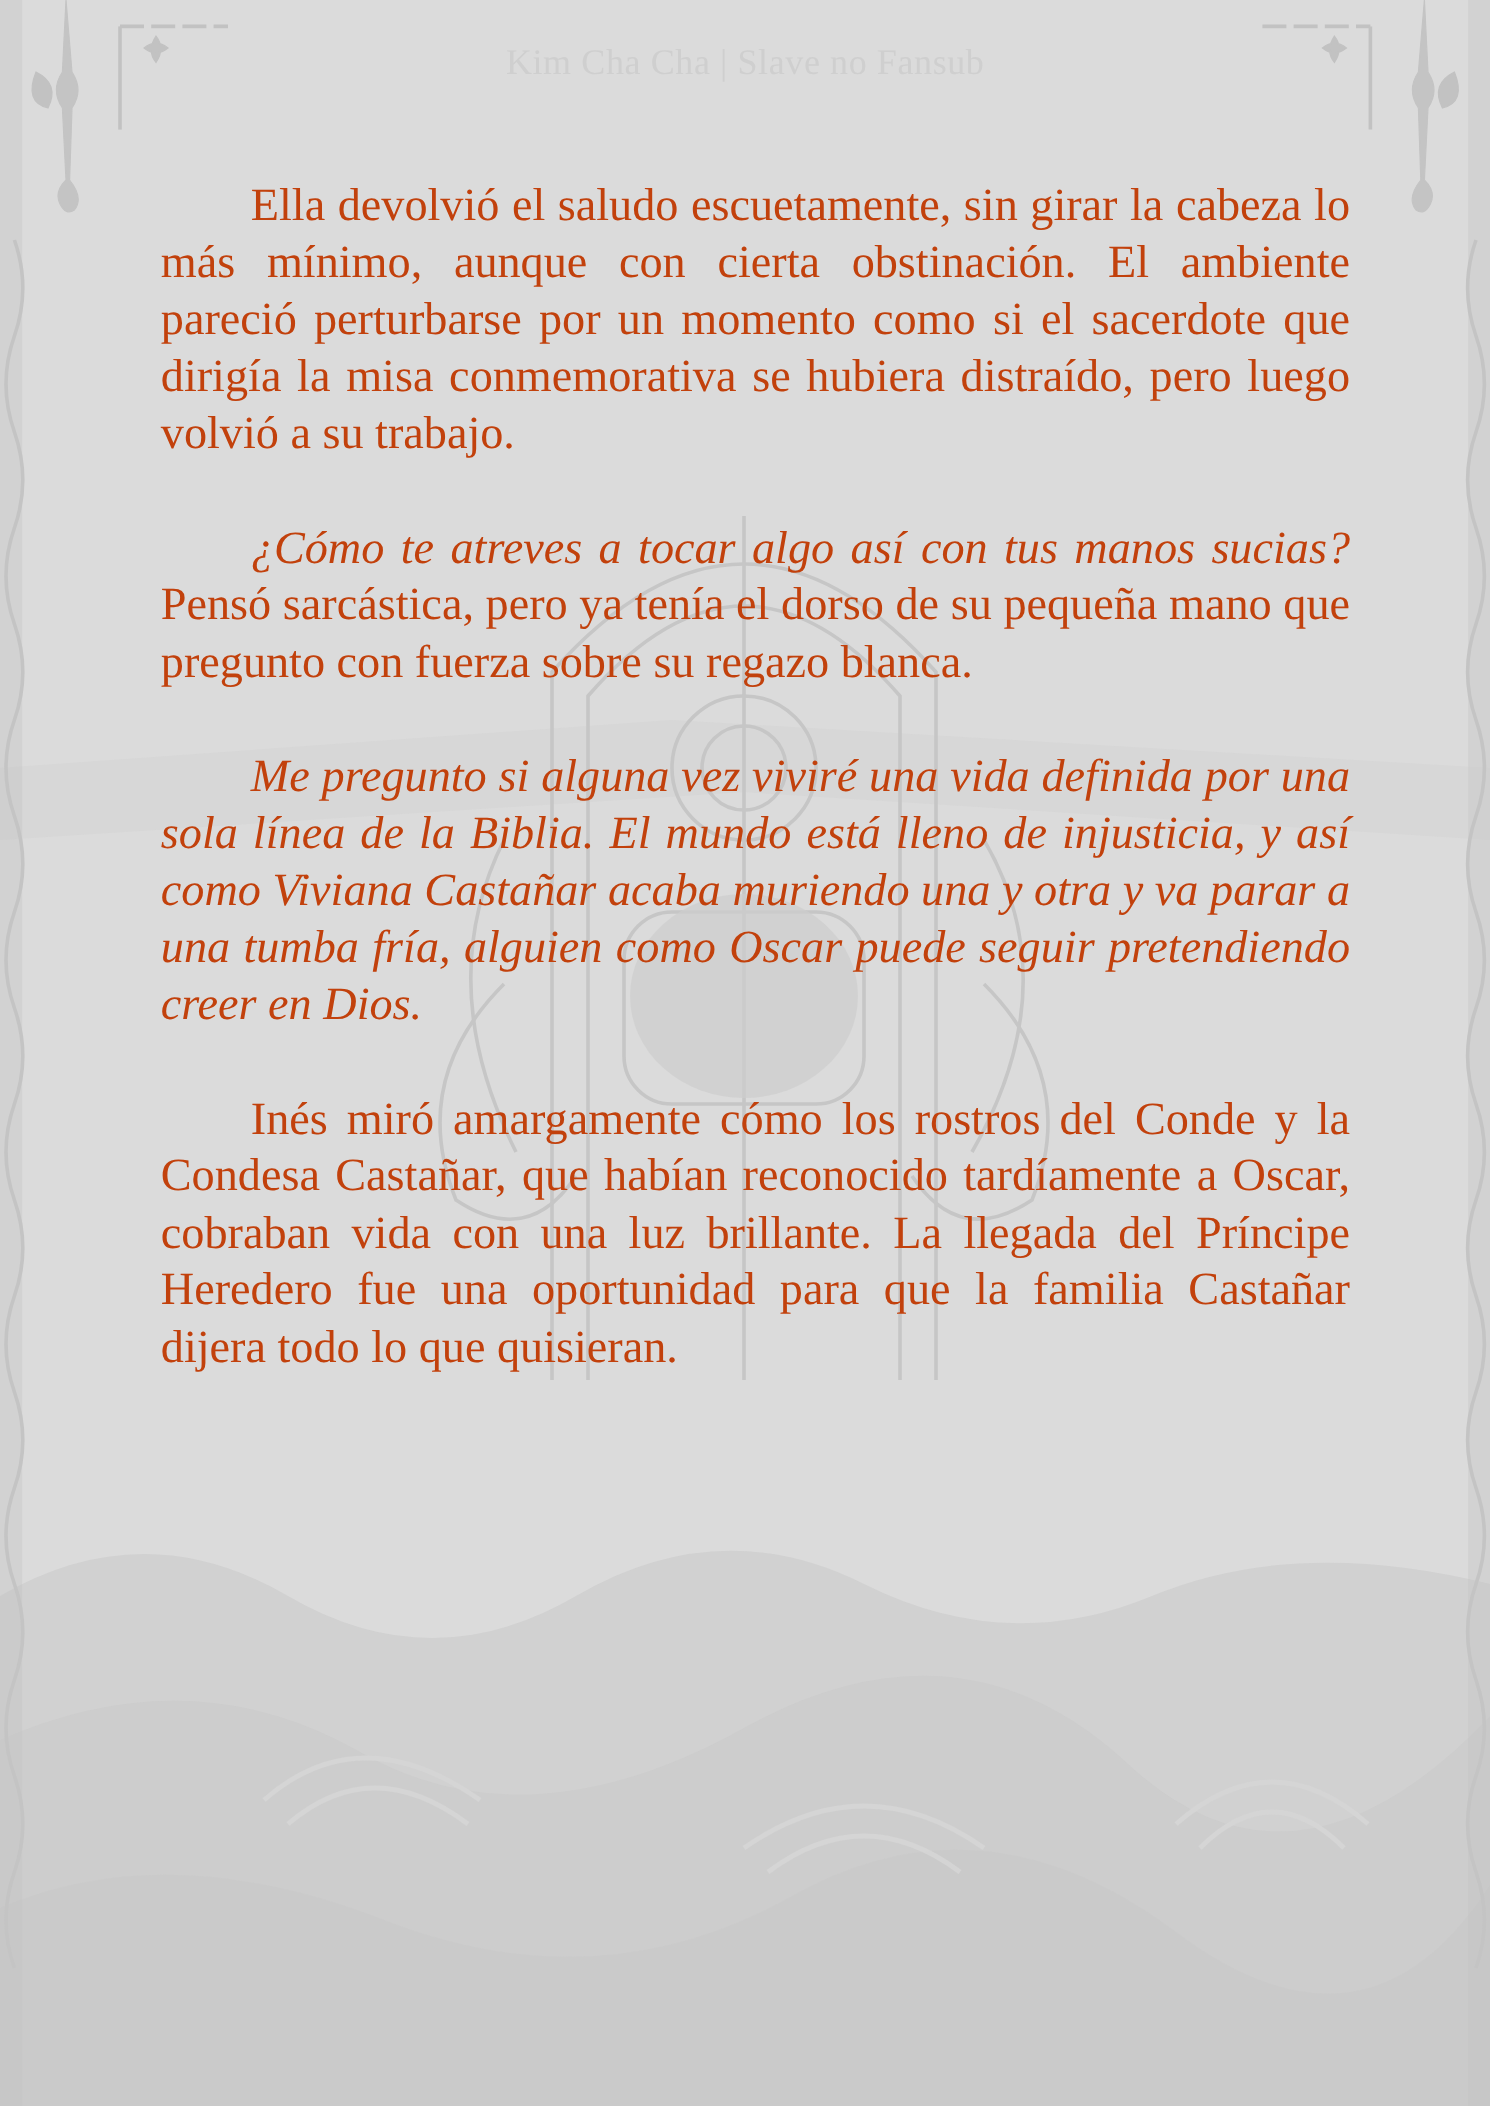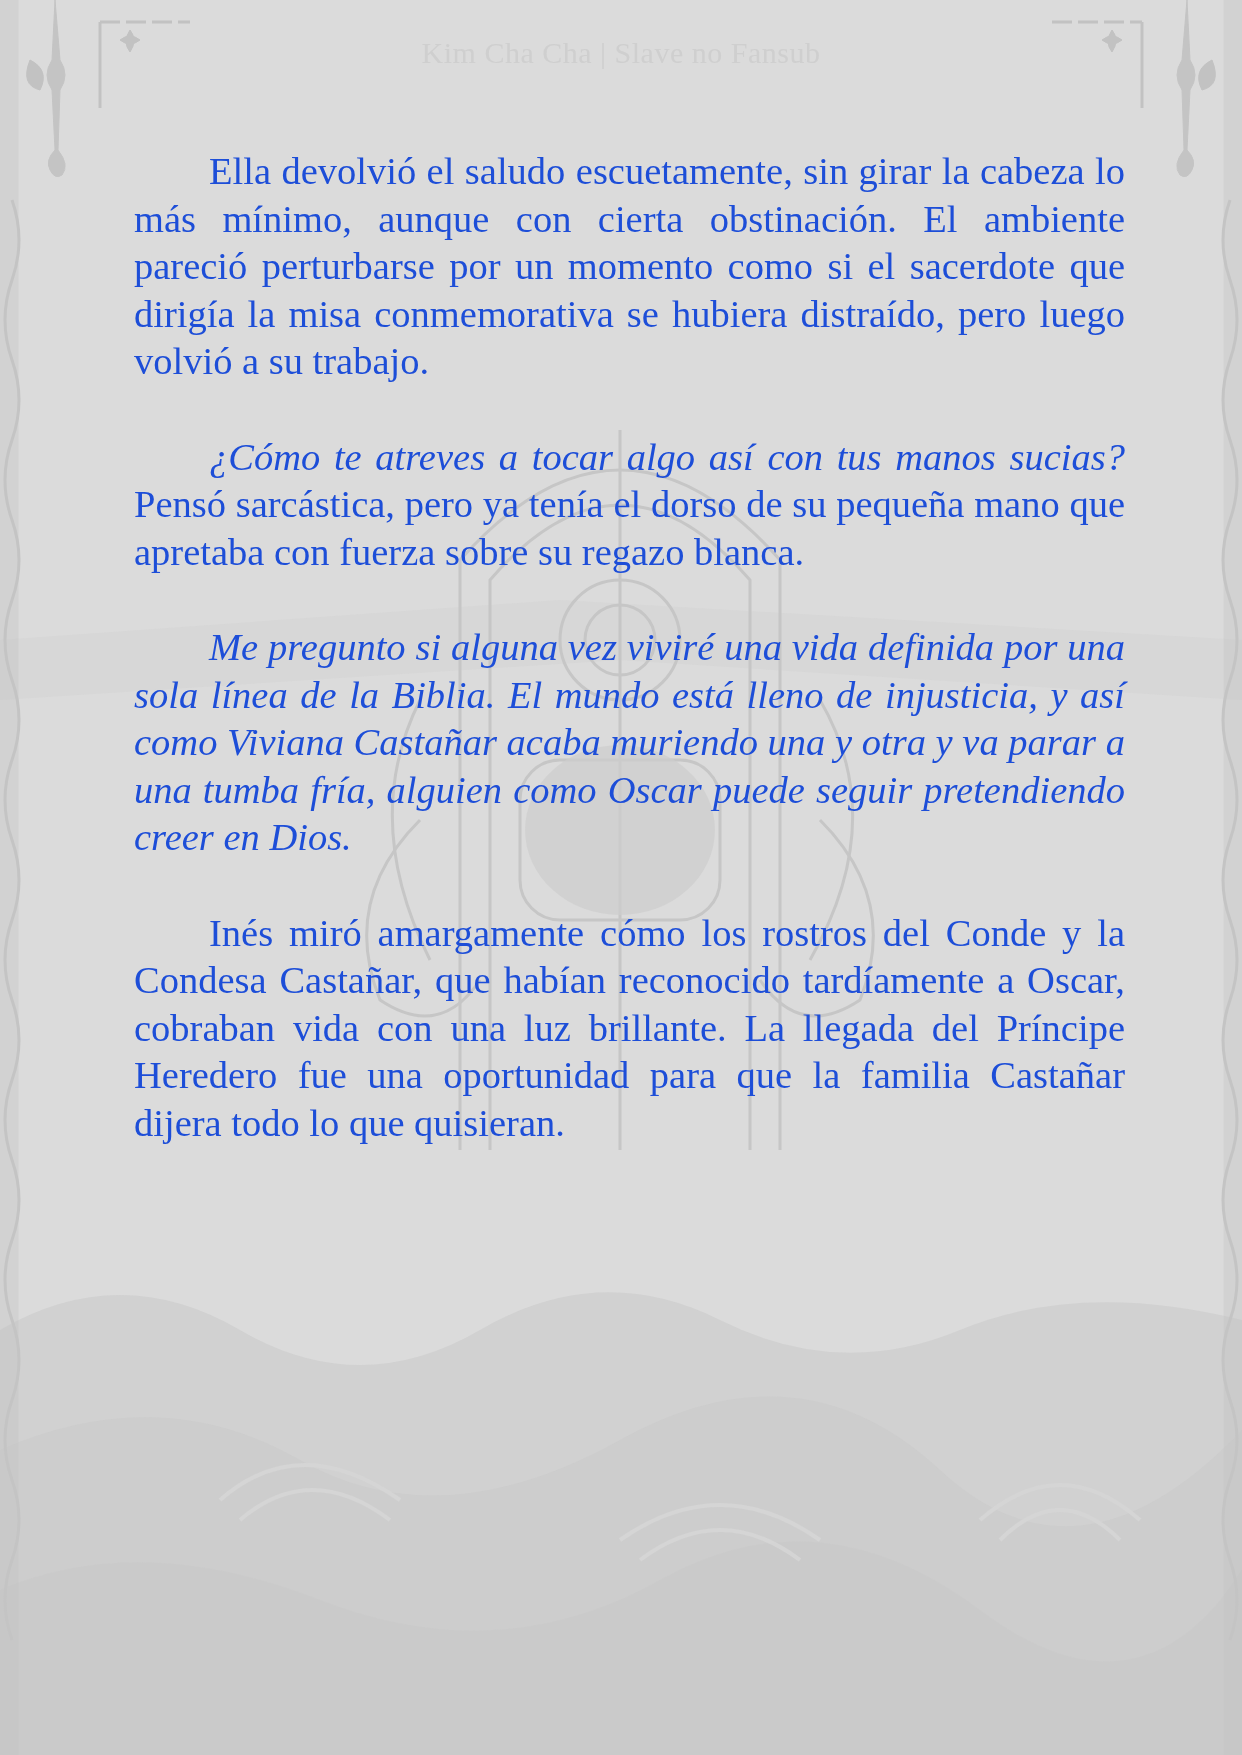--- a/index.html
+++ b/index.html
@@ -17,7 +17,7 @@
   }
   .body-text {
     position: absolute; left: 134px; top: 148px; width: 991px;
-    font-size: 38.5px; line-height: 47.6px; color: #1d4ed8;
+    font-size: 38.5px; line-height: 47.6px; color: #c2410c;
     text-align: justify;
   }
   .para { margin: 0 0 47.6px 0; text-indent: 75px; text-align: justify; text-align-last: left; }

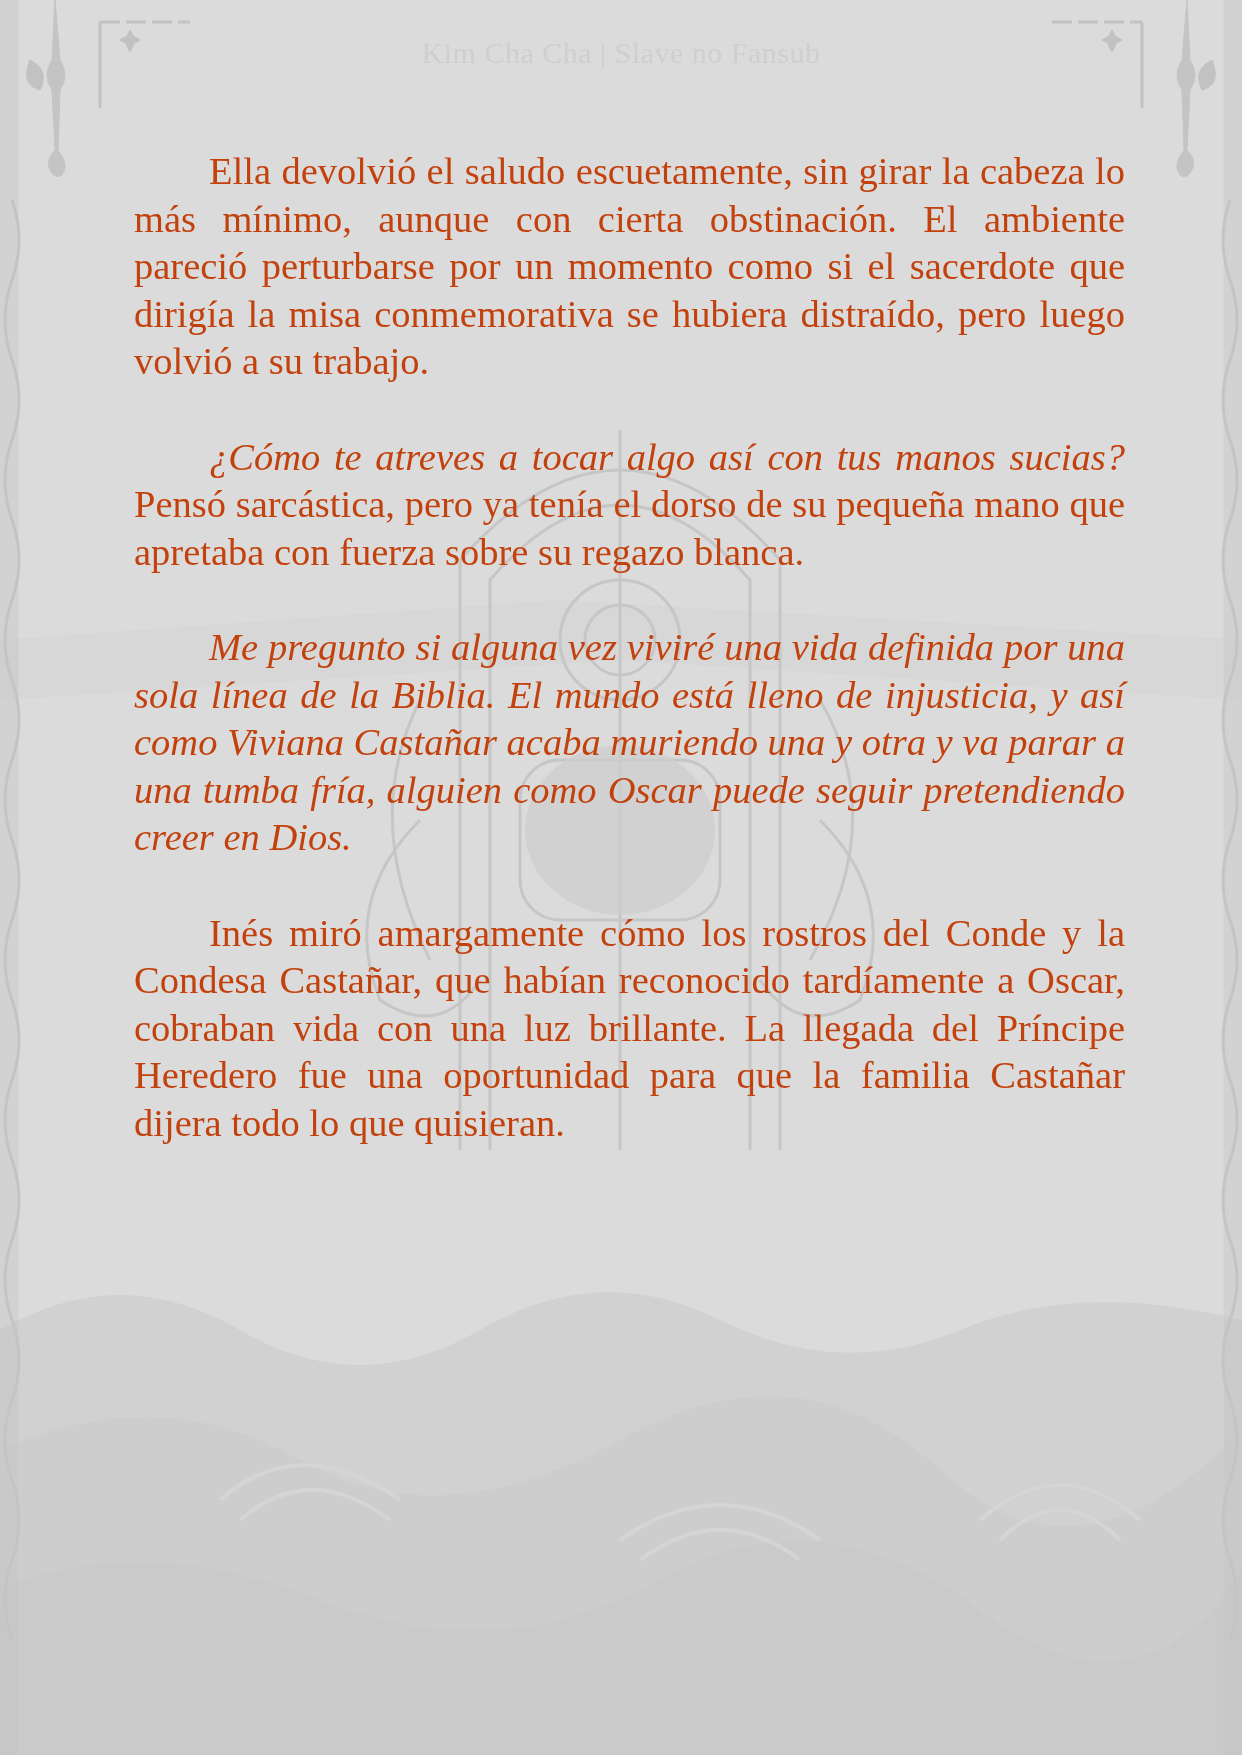--- a/index.html
+++ b/index.html
@@ -91,7 +91,7 @@
 
   <div class="body-text">
     <p class="para"><span>Ella devolvió el saludo escuetamente, sin girar la cabeza lo más mínimo, aunque con cierta obstinación. El ambiente pareció perturbarse por un momento como si el sacerdote que dirigía la misa conmemorativa se hubiera distraído, pero luego volvió a su trabajo.</span></p>
-    <p class="para"><span class="it">¿Cómo te atreves a tocar algo así con tus manos sucias?</span><span> Pensó sarcástica, pero ya tenía el dorso de su pequeña mano que apretaba con fuerza sobre su regazo blanca.</span></p>
+    <p class="para"><span class="it">¿Cómo te atreves a tocar algo así con tus manos sucias?</span><span> Pensó sarcástica, pero ya tenía el dorso de su pequeña mano que pregunto con fuerza sobre su regazo blanca.</span></p>
     <p class="para"><span class="it">Me pregunto si alguna vez viviré una vida definida por una sola línea de la Biblia. El mundo está lleno de injusticia, y así como Viviana Castañar acaba muriendo una y otra y va parar a una tumba fría, alguien como Oscar puede seguir pretendiendo creer en Dios.</span></p>
     <p class="para"><span>Inés miró amargamente cómo los rostros del Conde y la Condesa Castañar, que habían reconocido tardíamente a Oscar, cobraban vida con una luz brillante. La llegada del Príncipe Heredero fue una oportunidad para que la familia Castañar dijera todo lo que quisieran.</span></p>
   </div>

